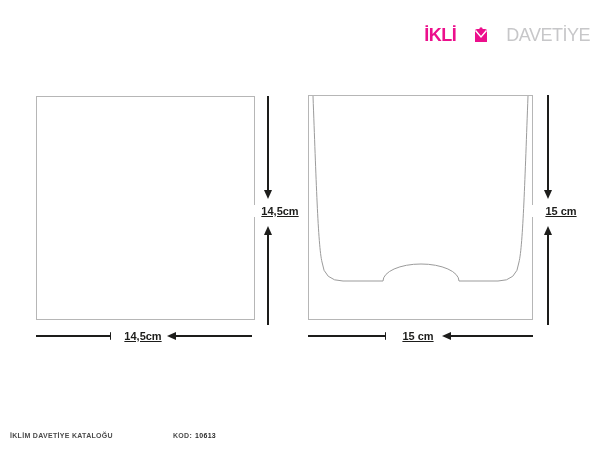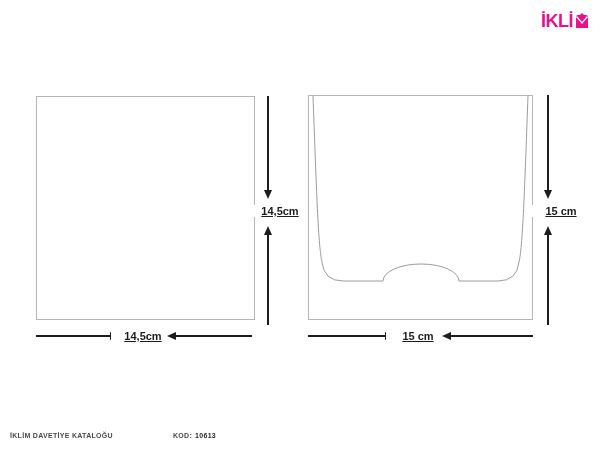--- a/index.html
+++ b/index.html
@@ -9,7 +9,7 @@
   }
 
   
-  .logo{position:absolute;top:12px;right:10px;display:flex;align-items:center;line-height:1;}
+  .logo{position:absolute;top:26px;right:10px;display:flex;align-items:center;line-height:1;gap:16px;}
   .logo .brand-prefix{font-size:18px;font-weight:800;color:#ec0f8c;letter-spacing:-0.5px;}
   .logo .brand-m-icon{width:16px;height:16px;margin:0 0 0 1px;display:block;}
   .logo .brand-secondary{font-size:18px;font-weight:400;color:#c7c7c9;letter-spacing:-0.5px;margin-left:1px;}

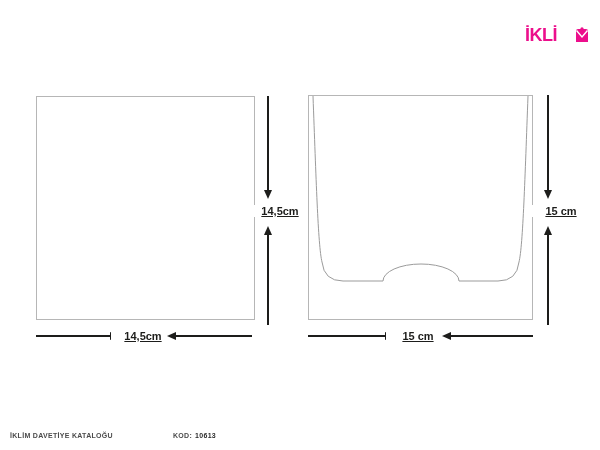--- a/index.html
+++ b/index.html
@@ -50,6 +50,7 @@
       <circle cx="8" cy="1.8" r="1.6" fill="#ec0f8c"></circle>
       <path d="M2.5 3.5 L8 10 L13.5 3.5" fill="none" stroke="#ffffff" stroke-width="1.4"></path>
     </svg>
+    <span class="brand-secondary">DAVETİYE</span>
   </div>
 
   <div class="fig-square square-left"></div>

